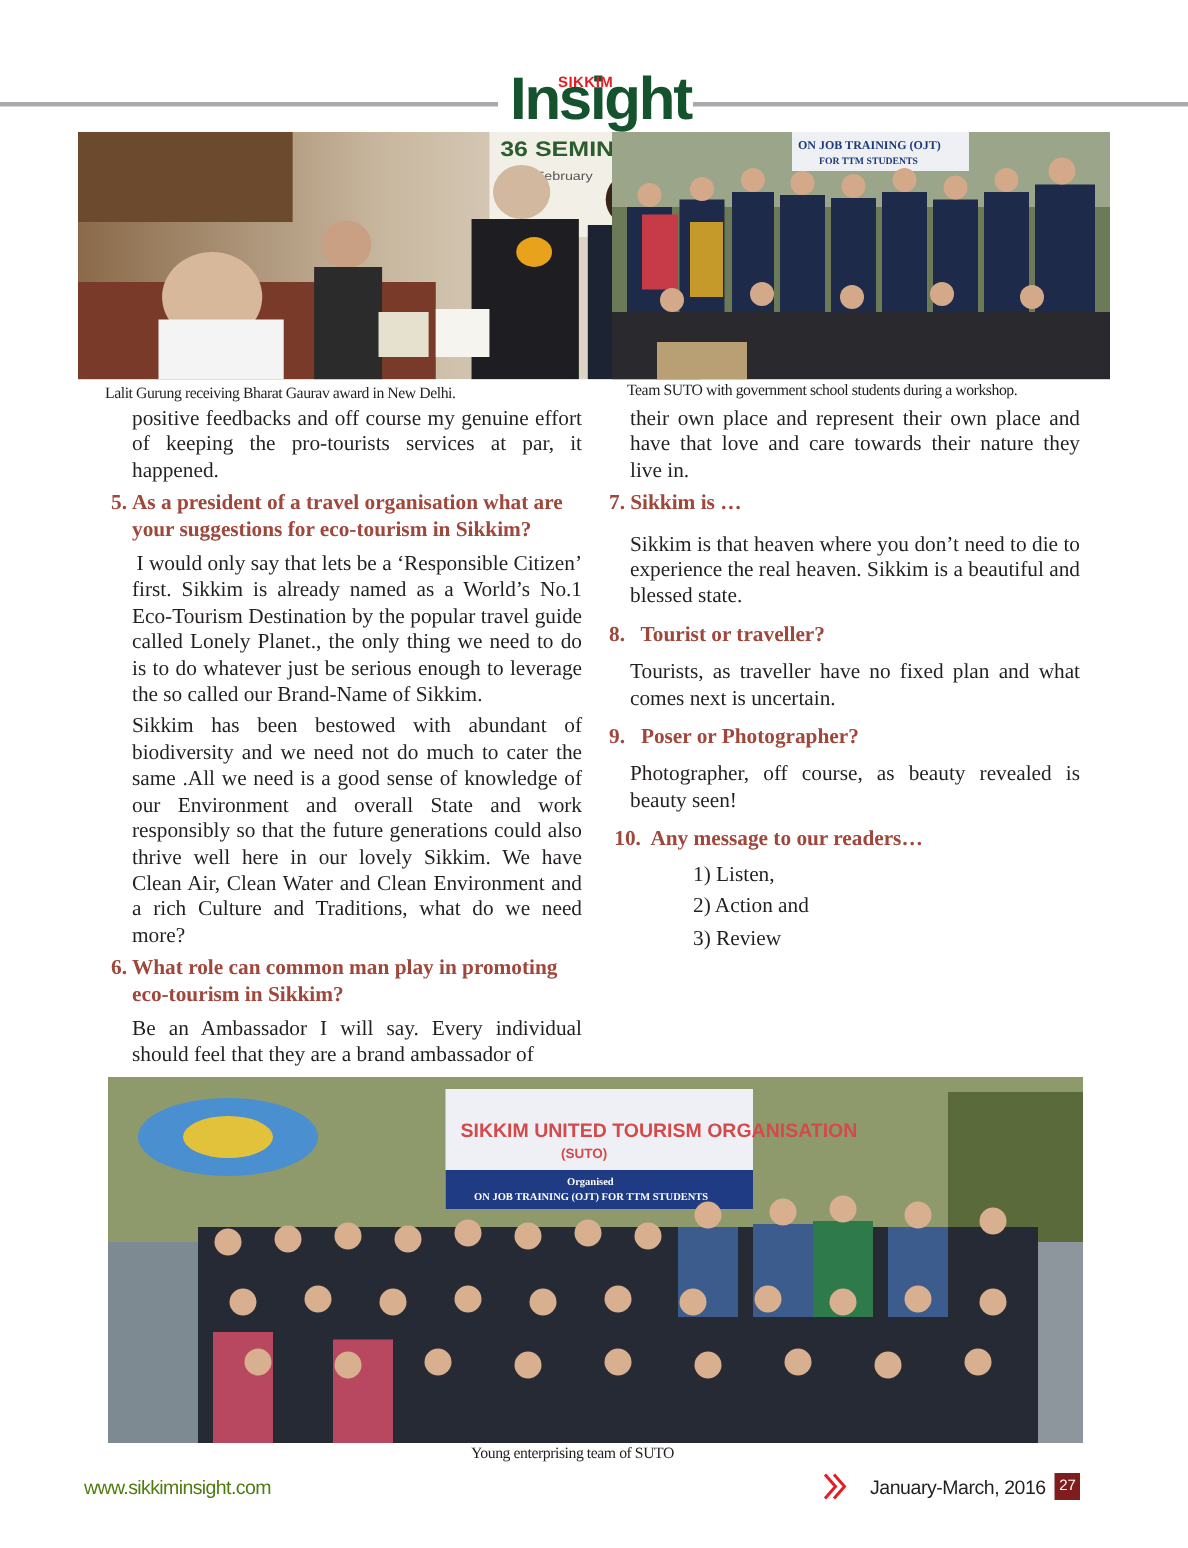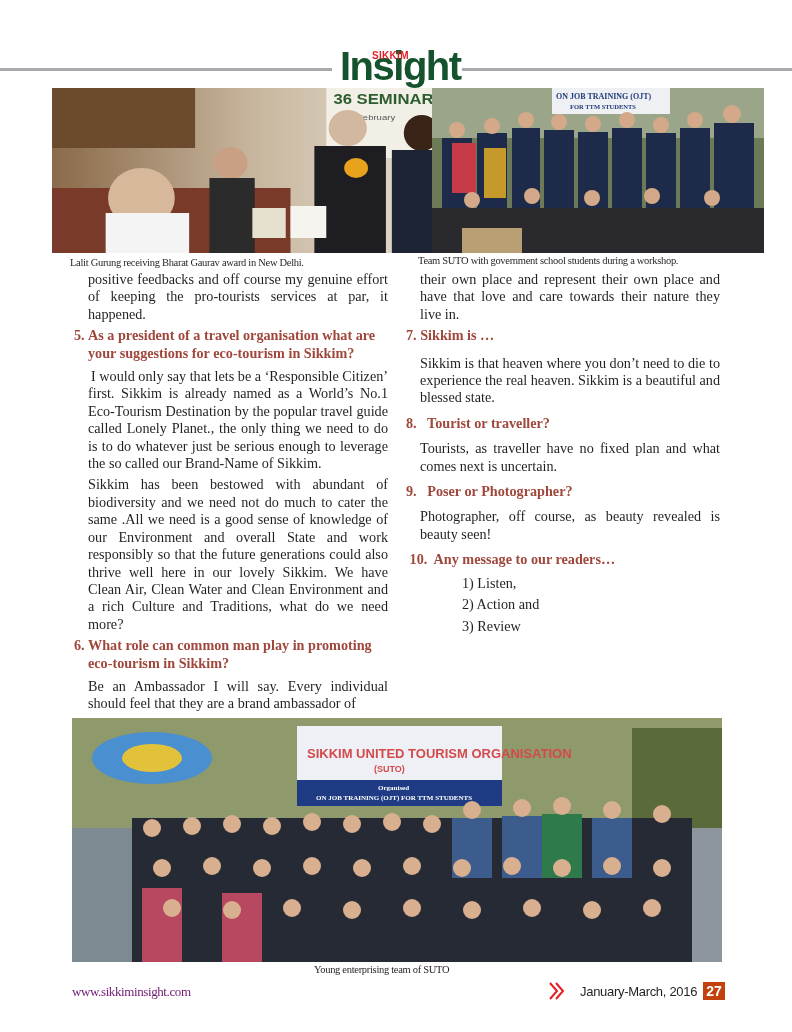--- a/index.html
+++ b/index.html
@@ -18,7 +18,7 @@
   .photo { position: absolute; overflow: hidden; }
   .photo svg { display: block; width: 100%; height: 100%; }
   .photo-1 { left: 52px; top: 88px; width: 415px; height: 165px; }
-  .photo-2 { left: 432px; top: 88px; width: 332px; height: 165px; }
+  .photo-2 { left: 408px; top: 88px; width: 332px; height: 165px; }
   .photo-3 { left: 72px; top: 718px; width: 650px; height: 244px; }
 
   .caption { position: absolute; font-size: 10.5px; letter-spacing: -0.3px; color: #231f20; white-space: nowrap; }

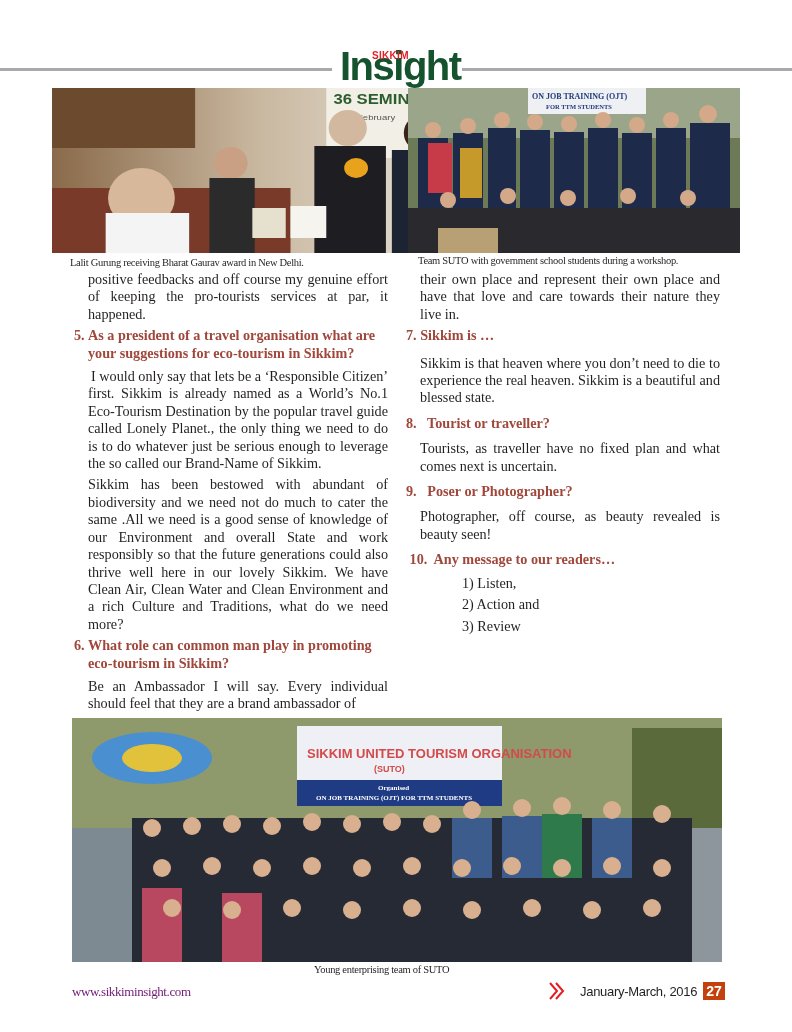--- a/index.html
+++ b/index.html
@@ -40,7 +40,7 @@
   .list-item { padding-left: 42px; margin-bottom: 4px; }
 
   
-  .footer-url { position: absolute; left: 72px; top: 984px; font-family: Liberation Serif, serif; font-size: 13px; letter-spacing: -0.4px; color: #701a75; }
+  .footer-url { position: absolute; left: 56px; top: 984px; font-family: Liberation Sans, sans-serif; font-size: 13px; letter-spacing: -0.4px; color: #4d7c0f; }
   .footer-right { position: absolute; left: 548px; top: 981px; display: flex; align-items: center; }
   .chevrons { width: 18px; height: 20px; margin-right: 14px; }
   .footer-date { font-family: "Liberation Sans", sans-serif; font-size: 13px; letter-spacing: -0.3px; color: #231f20; margin-right: 6px; }

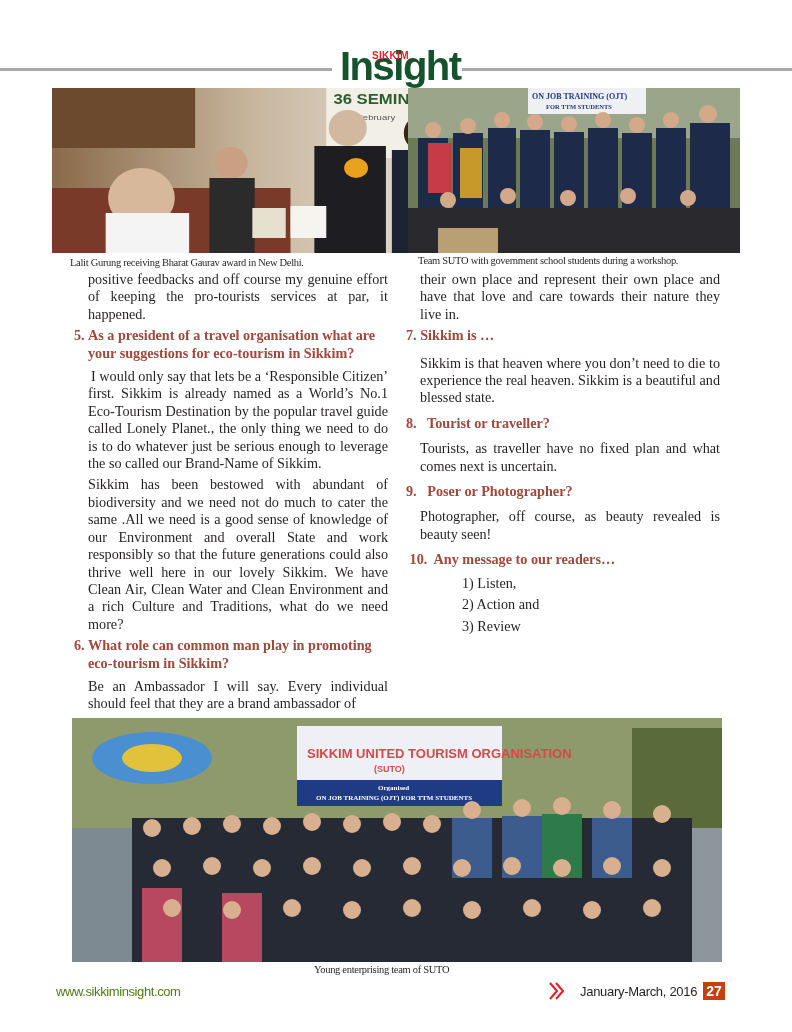--- a/index.html
+++ b/index.html
@@ -44,7 +44,7 @@
   .footer-right { position: absolute; left: 548px; top: 981px; display: flex; align-items: center; }
   .chevrons { width: 18px; height: 20px; margin-right: 14px; }
   .footer-date { font-family: "Liberation Sans", sans-serif; font-size: 13px; letter-spacing: -0.3px; color: #231f20; margin-right: 6px; }
-  .page-num { background: #c2410c; color: #ffffff; font-family: "Liberation Sans", sans-serif; font-size: 14px; padding: 2px 3px; line-height: 14px; font-weight: bold; }
+  .page-num { background: #7f1d1d; color: #ffffff; font-family: "Liberation Sans", sans-serif; font-size: 10px; padding: 2px 3px; line-height: 14px; }
 </style>
 </head>
 <body>

